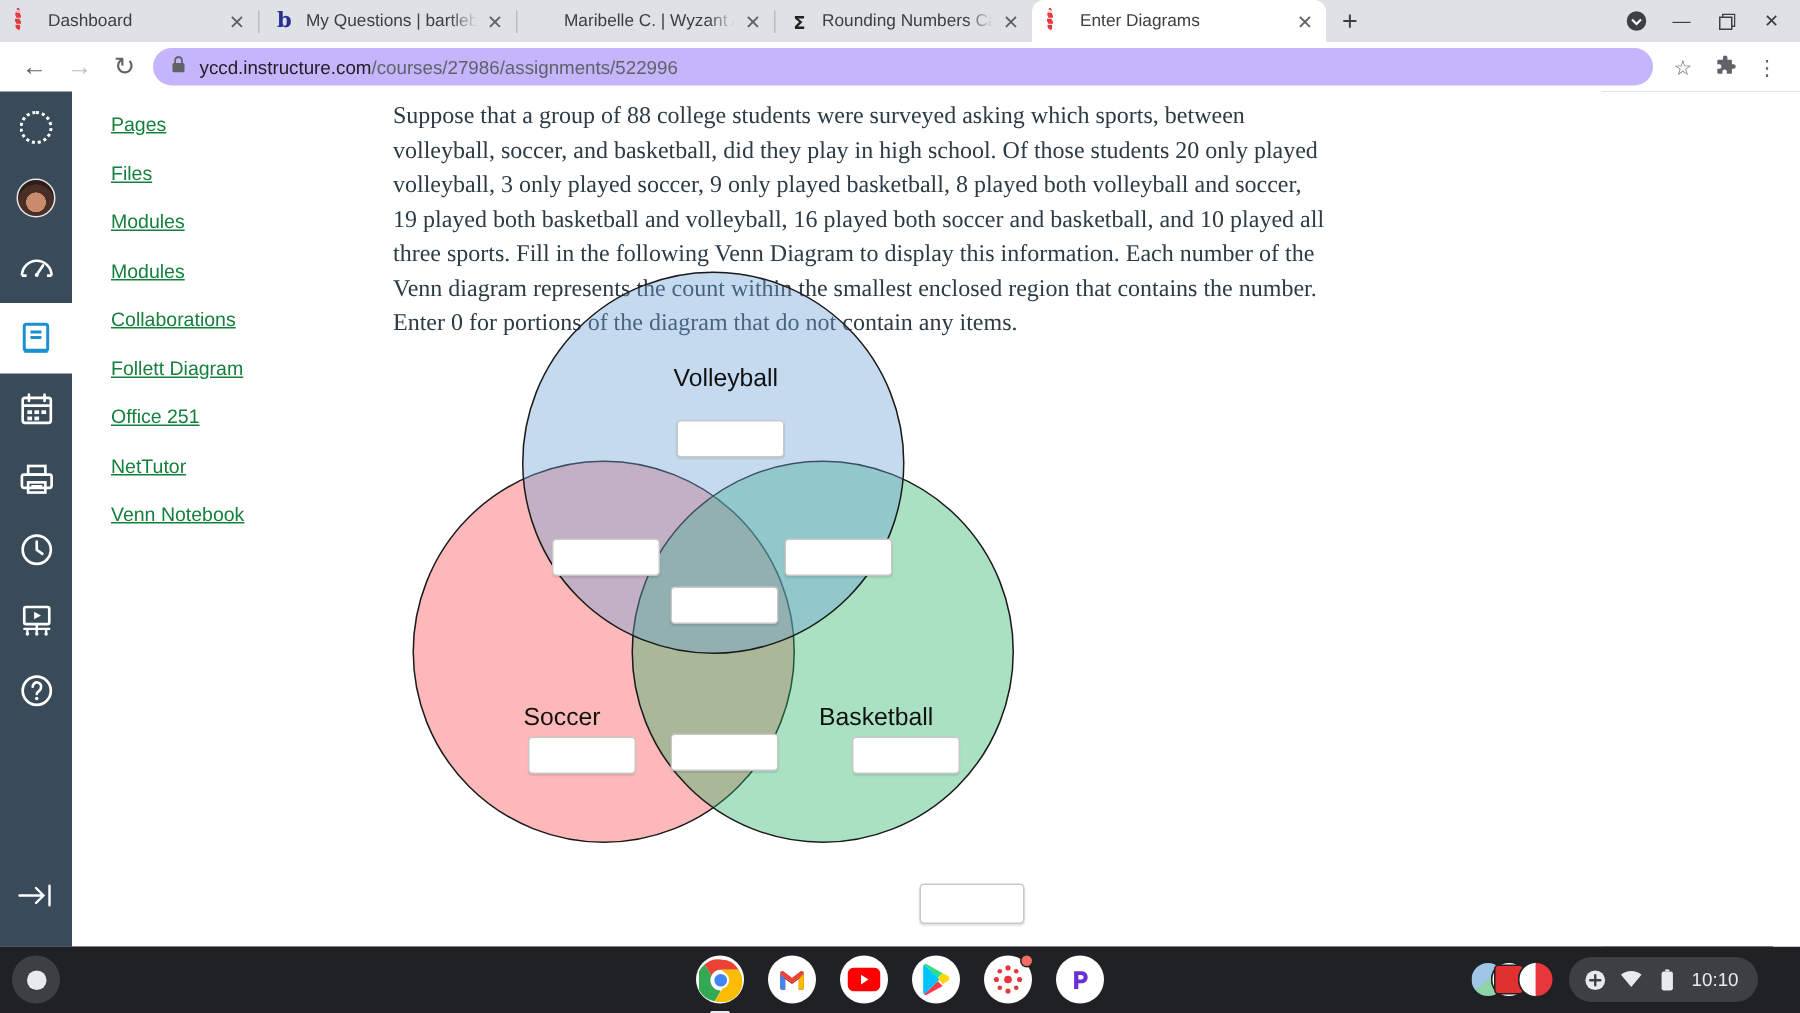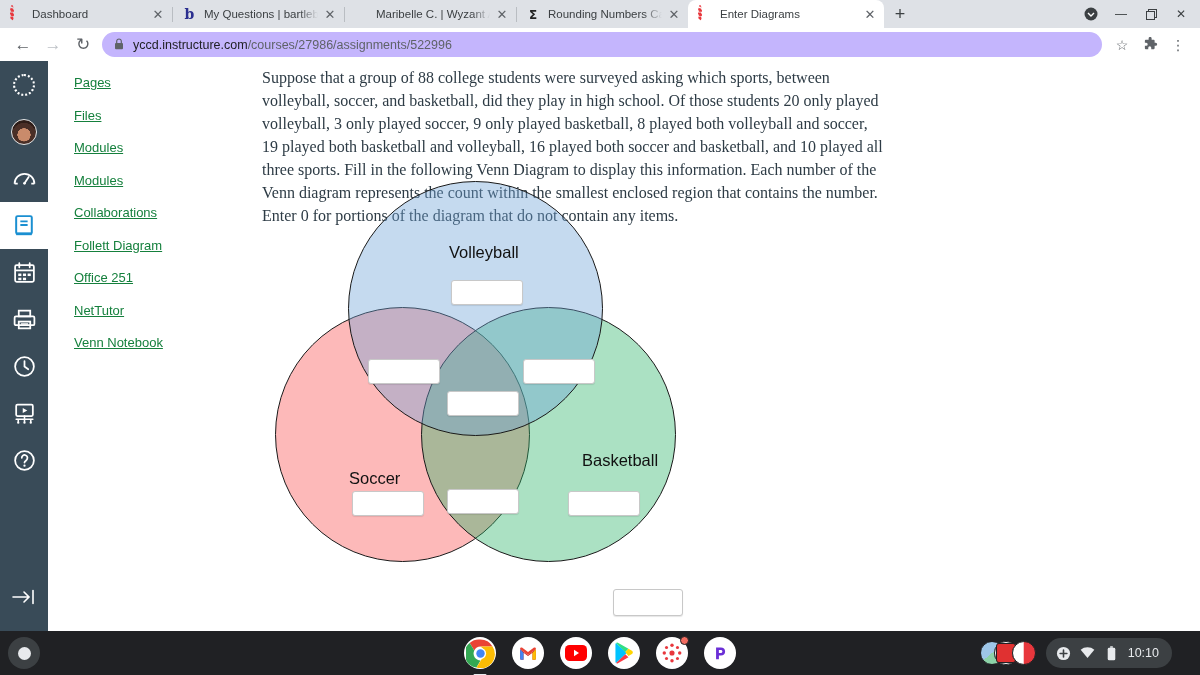--- a/index.html
+++ b/index.html
@@ -111,7 +111,7 @@
   .v-label { position:absolute; font-size:16.5px; color:#111; white-space:nowrap; }
   .l-volley { left:174px; top:62px;margin-left:17px; }
   .l-soccer { left:91px;  top:288px; }
-  .l-basket { left:288px; top:270px;margin-left:36px; }
+  .l-basket { left:288px; top:288px; }
   .v-input {
     position:absolute; width:72px; height:25px; background:#fff;
     border:1px solid #c8c8c8; border-radius:3px;

